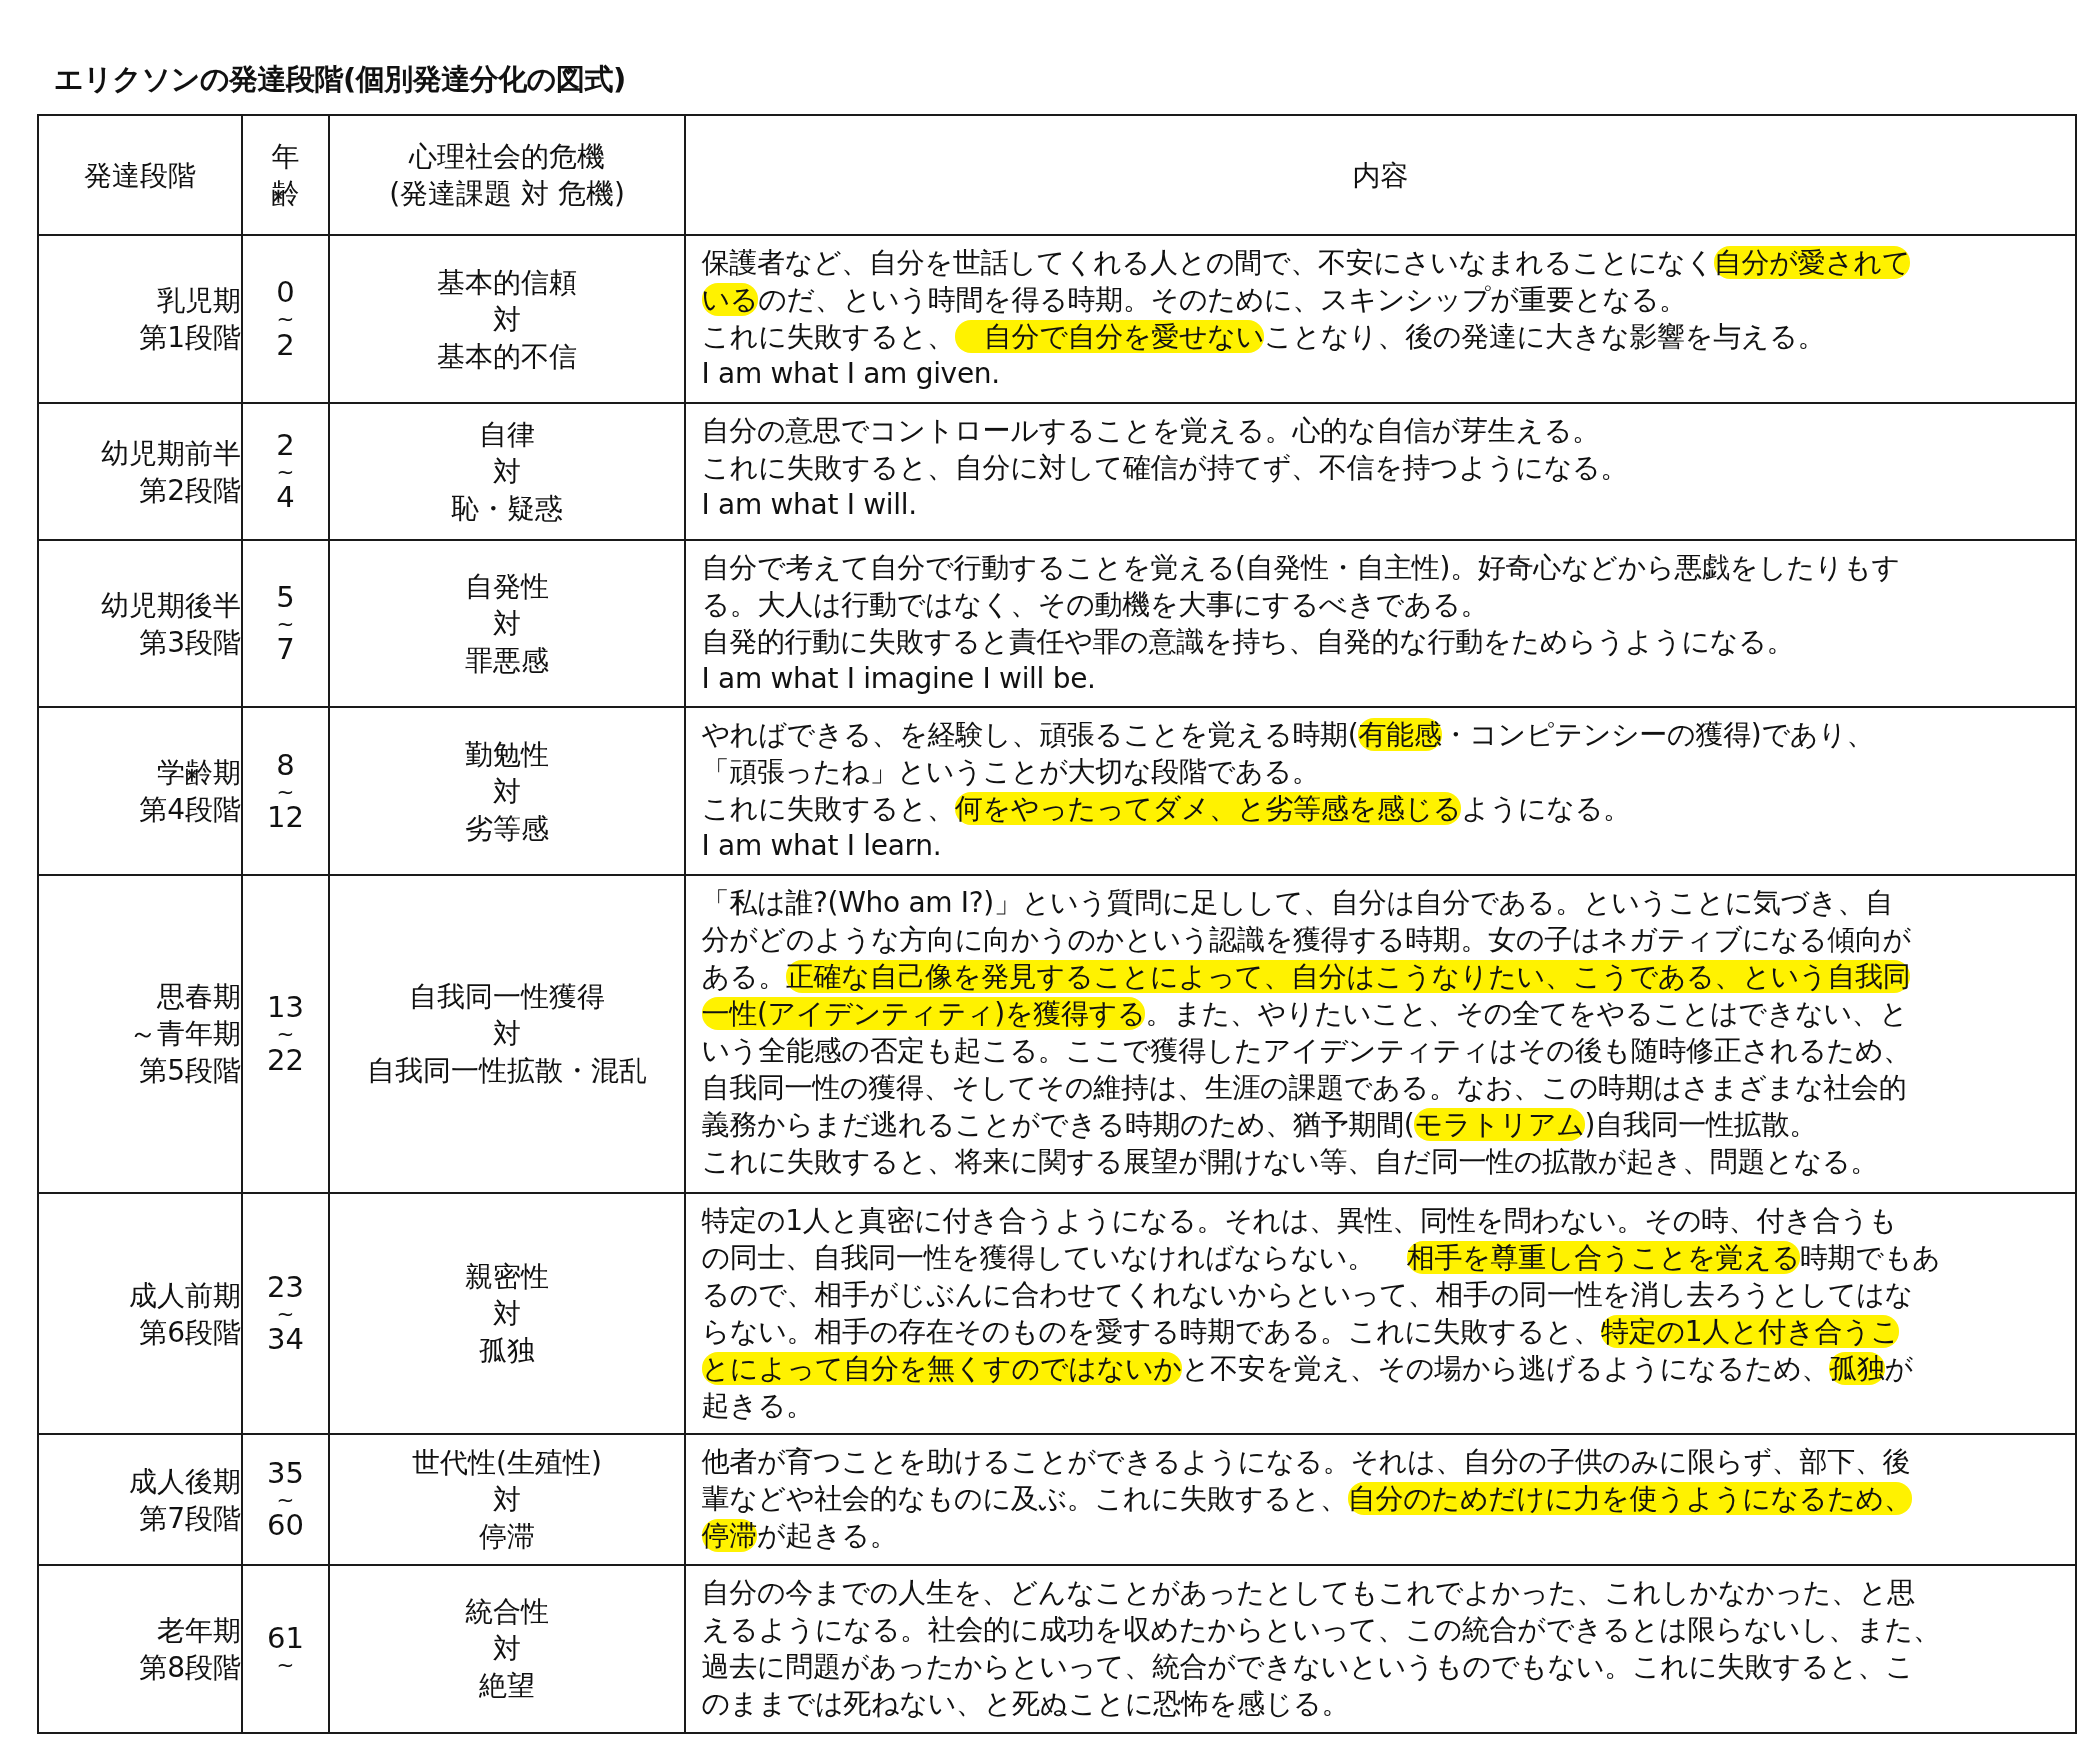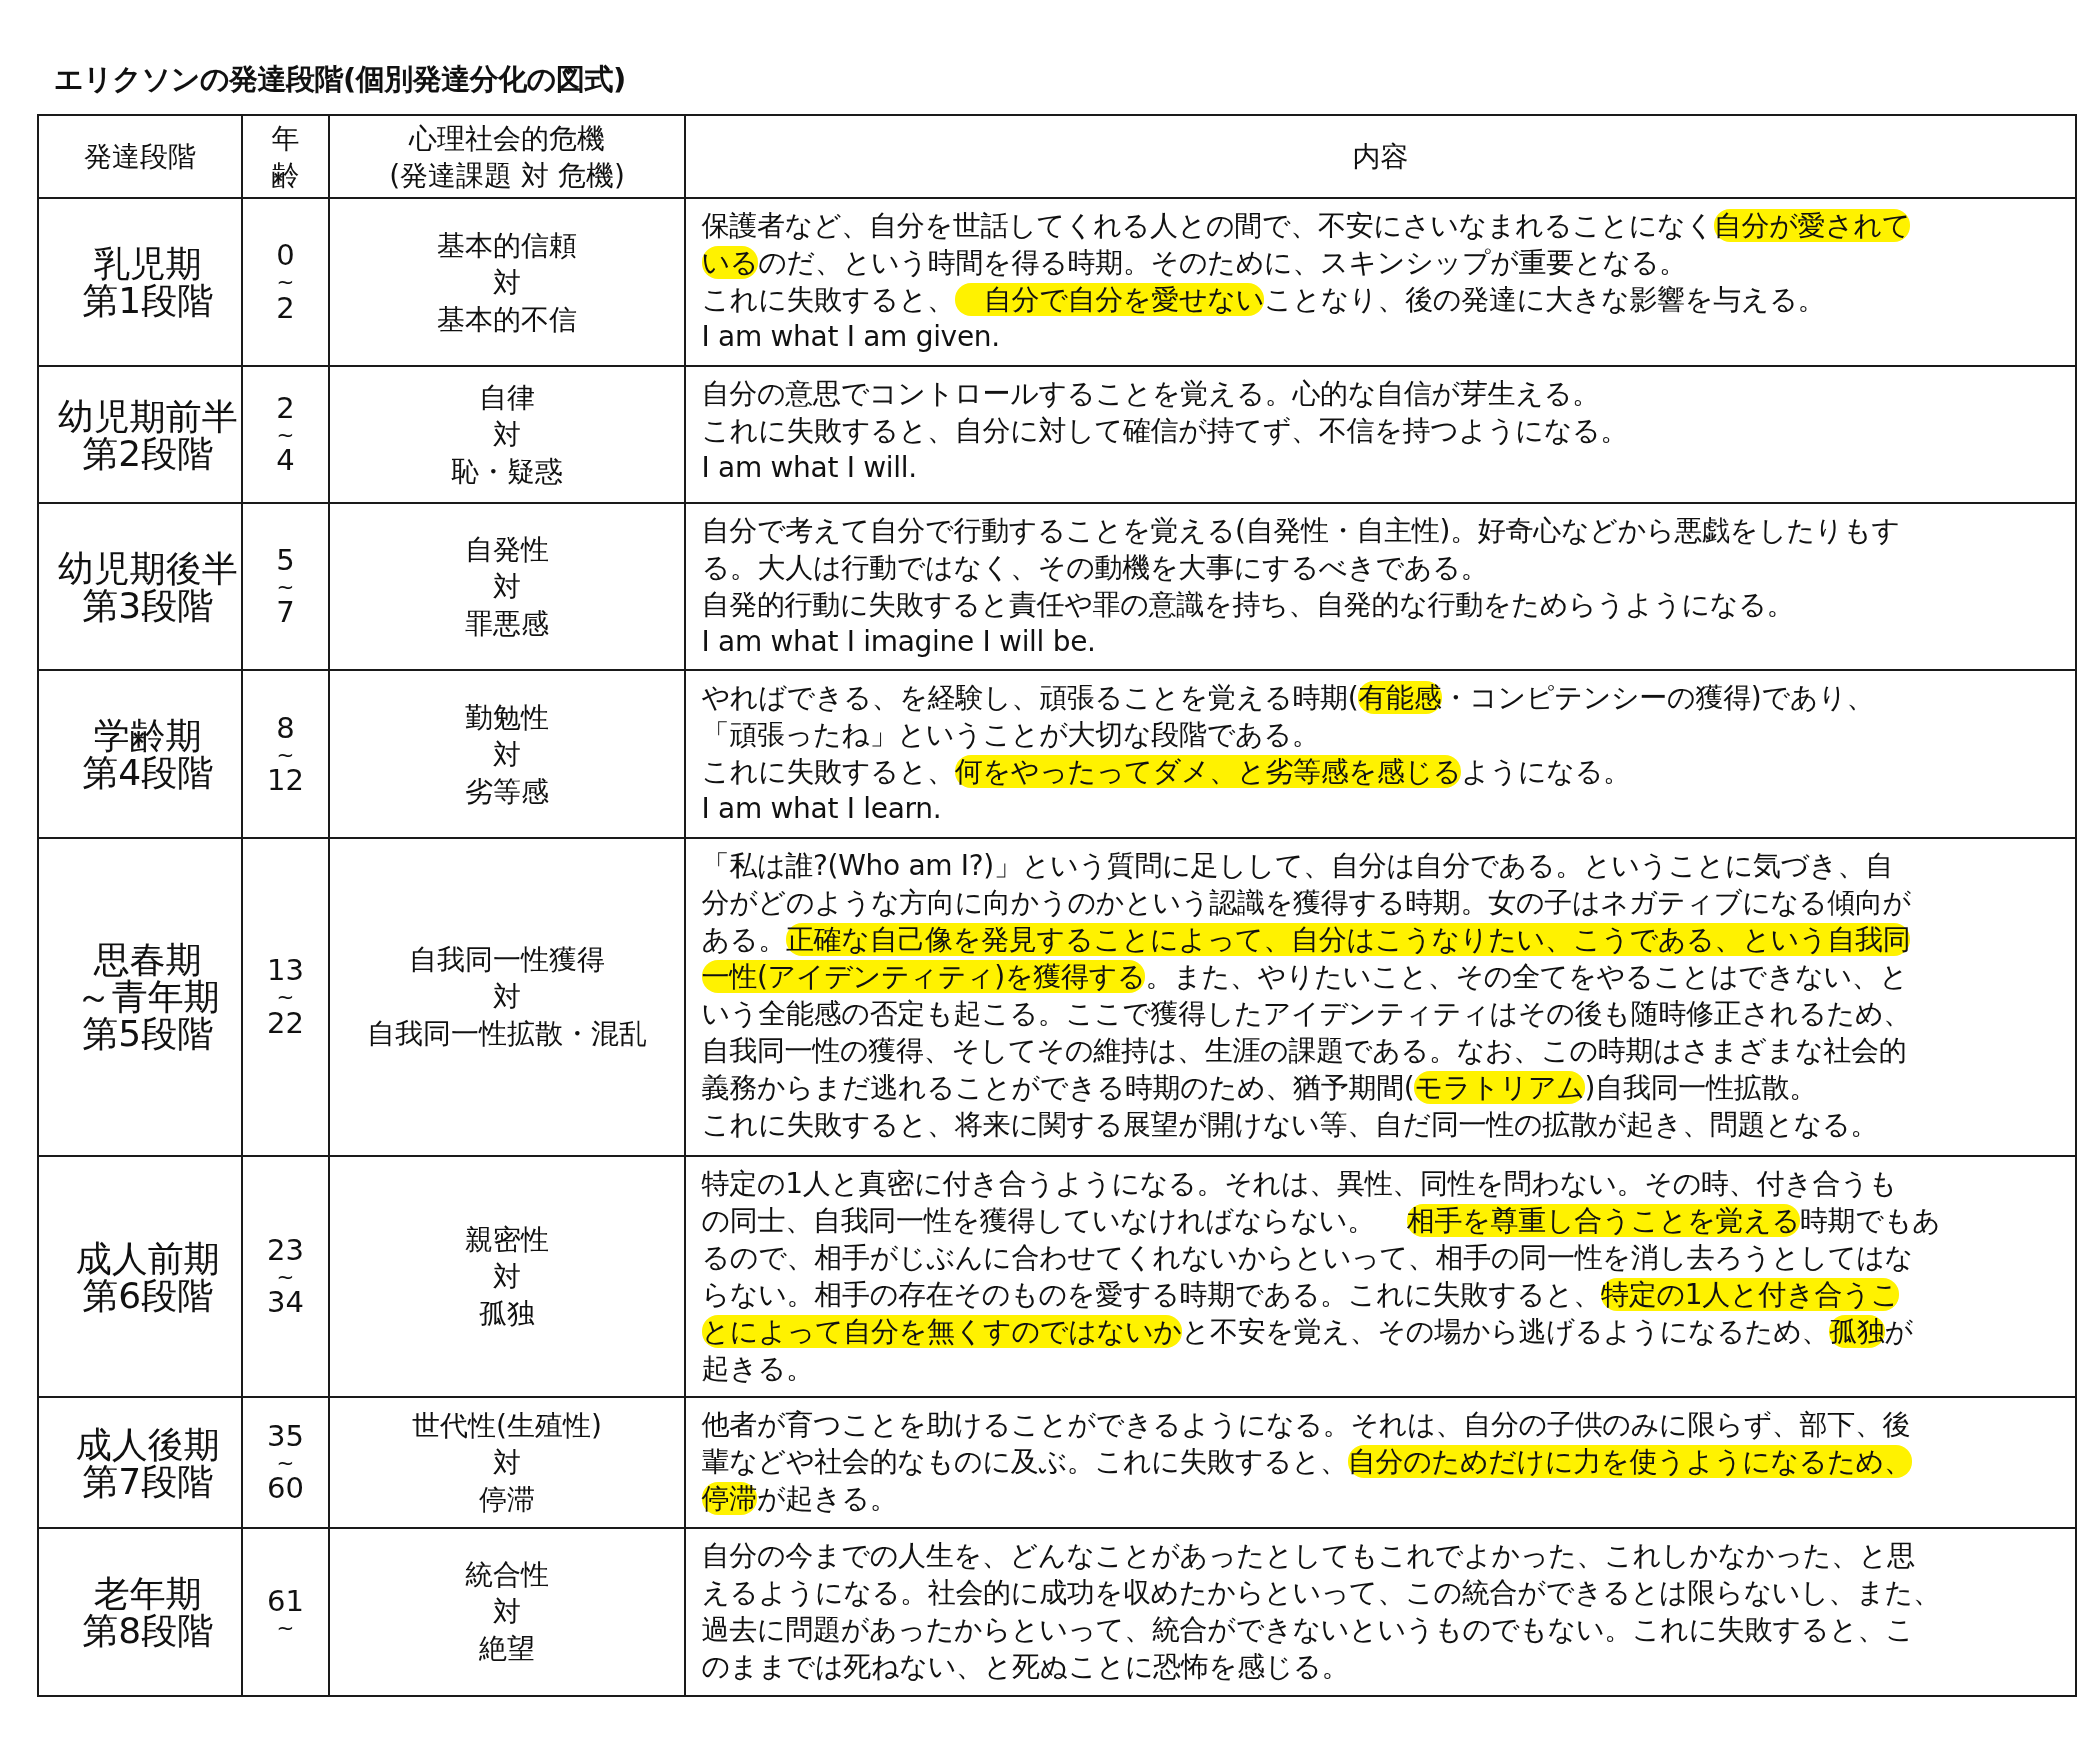--- a/index.html
+++ b/index.html
@@ -35,7 +35,7 @@
       <col class="c4">
     </colgroup>
   <thead>
-    <tr style="height:83px">
+    <tr style="height:120px">
       <th>発達段階</th>
       <th><span class="hdr-stack"><span>年</span><span>齢</span></span></th>
       <th><span class="hdr-stack"><span>心理社会的危機</span><span>(発達課題 対 危機)</span></span></th>

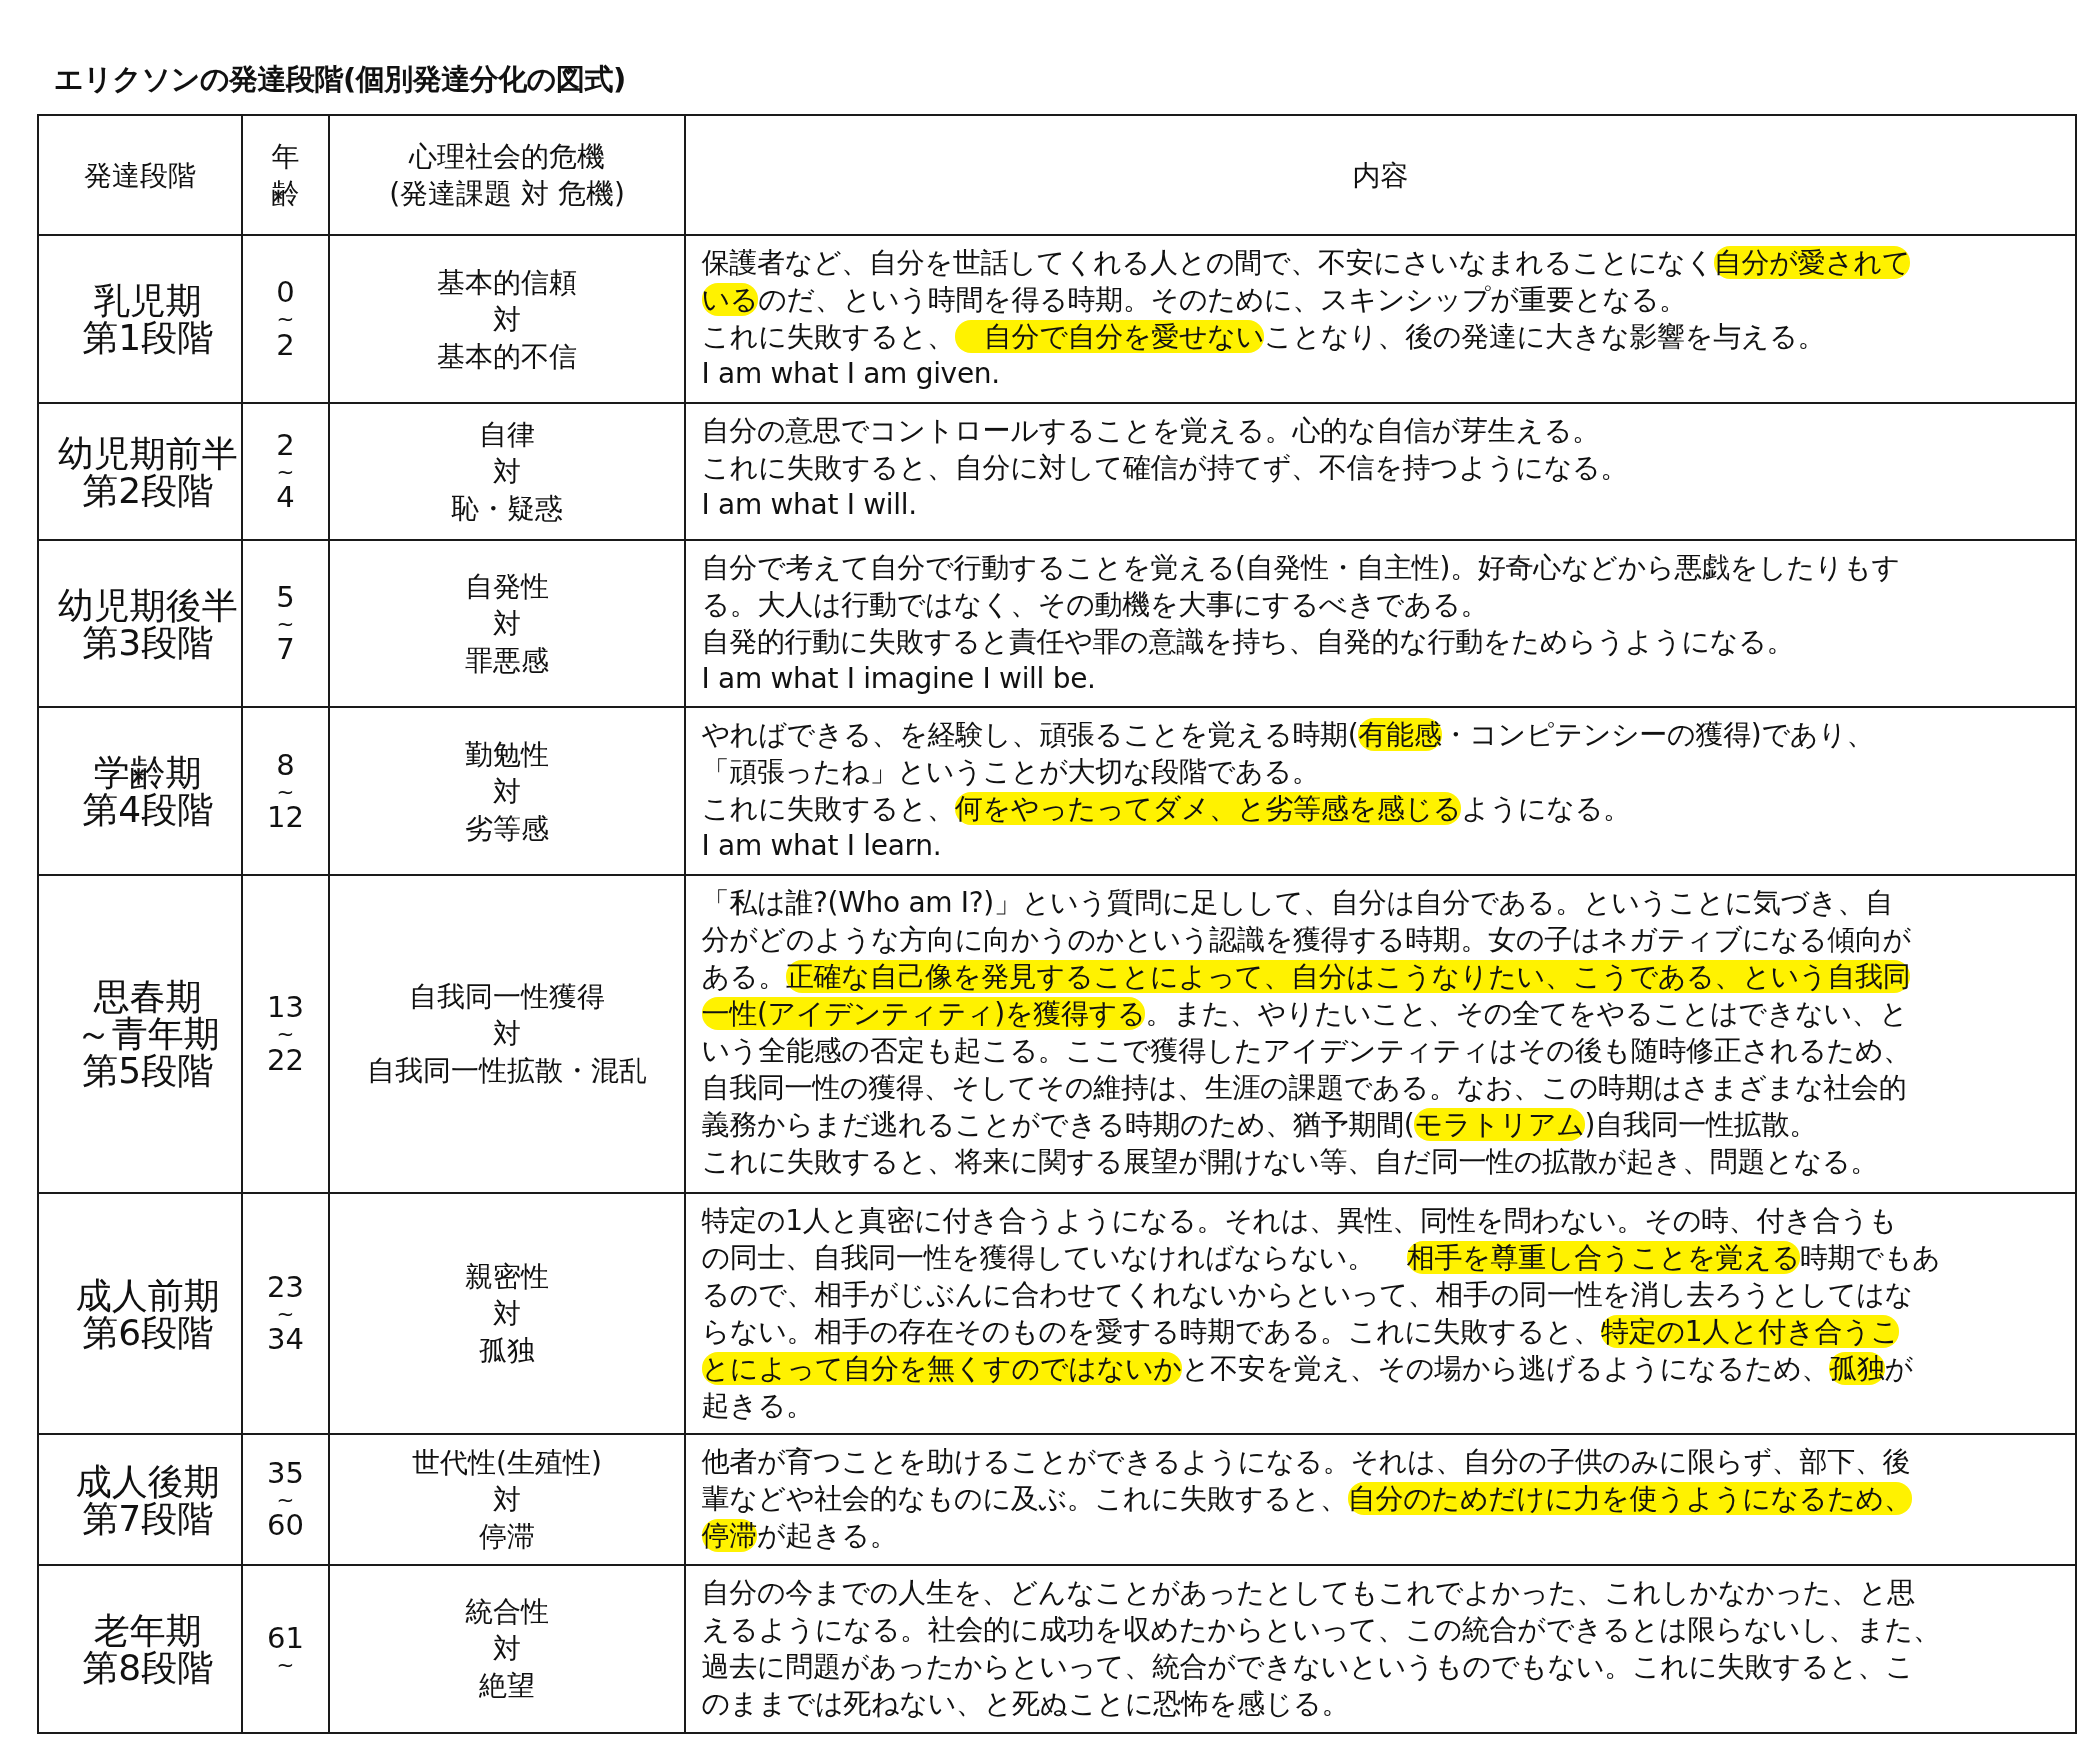--- a/index.html
+++ b/index.html
@@ -10,7 +10,7 @@
   table.erik td, table.erik th { border:2.9px solid #1a1a1a; padding:0; vertical-align:middle; }
   col.c1 { width:204px; } col.c2 { width:87px; } col.c3 { width:356px; } col.c4 { width:1391px; }
   th { font-weight:normal; font-size:28px; line-height:37px; text-align:center; }
-  .stage { font-size:36px; line-height:37px; padding-left:15.5px !important; text-align:center; }
+  .stage { font-size:28px; line-height:37px; padding-left:15.5px !important; text-align:right; }
   .stage span { display:block; white-space:nowrap; }
   .age { font-size:29px; line-height:31px; text-align:center; }
   .age span { display:block; }

